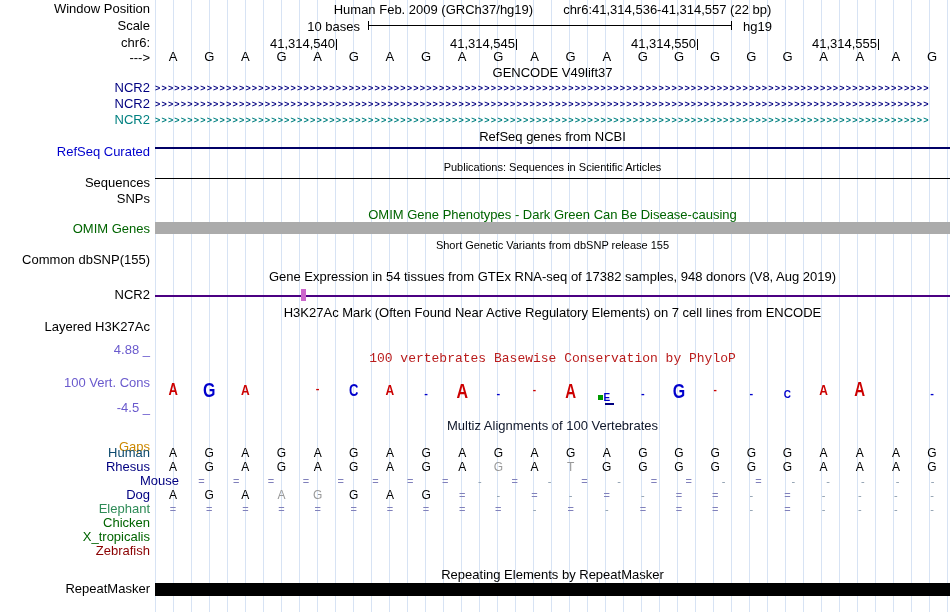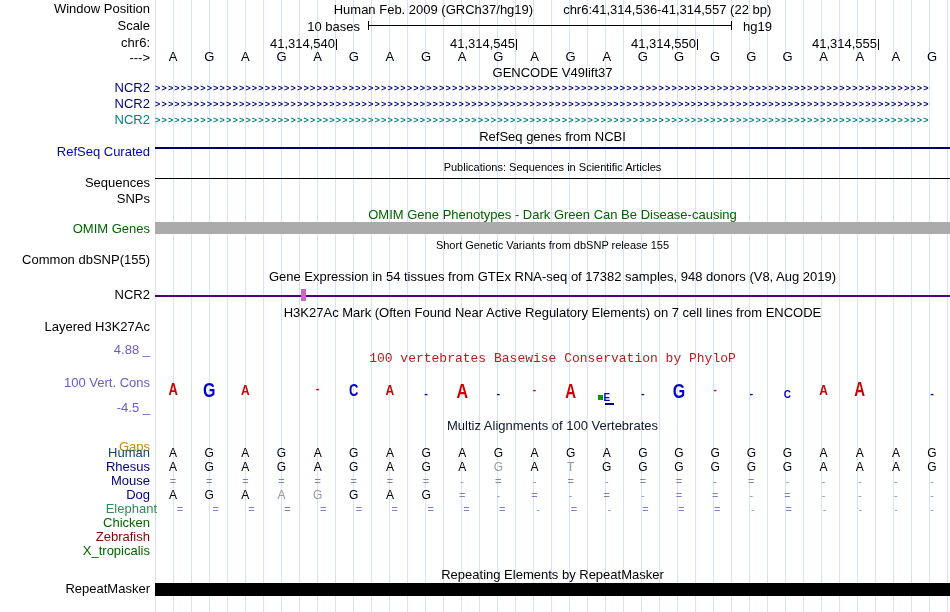--- a/index.html
+++ b/index.html
@@ -220,7 +220,7 @@
         </span>
       </div>
       <div class="mrow">
-        <span class="mlbl" style="color: rgb(0, 0, 128);">Mouse</span>
+        <span class="mlbl" style="color: rgb(0, 0, 128); padding-left: 29px;">Mouse</span>
         <span class="mcells cols">
           <span class="col eq">=</span>
           <span class="col eq">=</span>

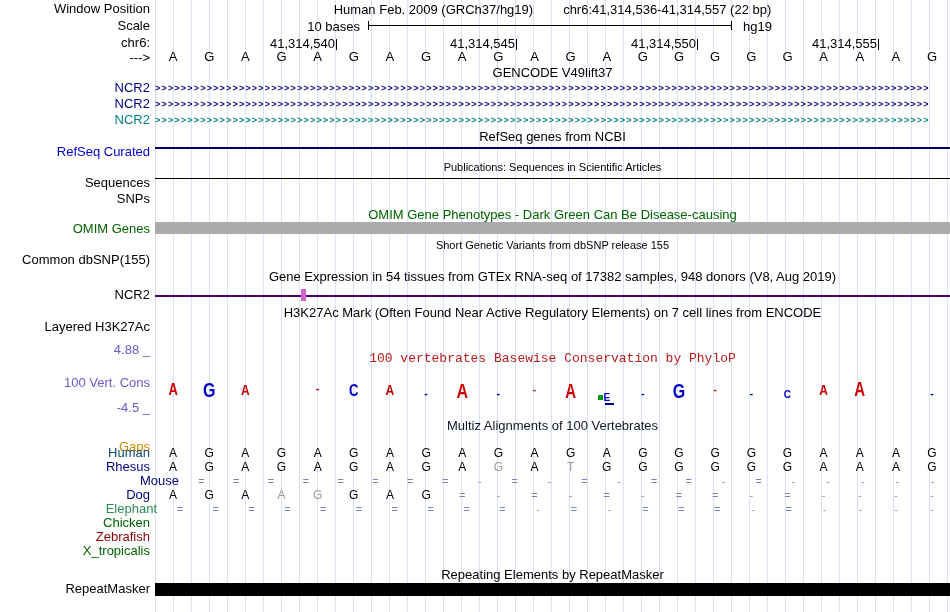--- a/index.html
+++ b/index.html
@@ -274,7 +274,7 @@
         </span>
       </div>
       <div class="mrow">
-        <span class="mlbl" style="color: rgb(46, 139, 87); padding-left: 7px;">Elephant</span>
+        <span class="mlbl" style="color: rgb(46, 139, 87);">Elephant</span>
         <span class="mcells cols">
           <span class="col eq">=</span>
           <span class="col eq">=</span>

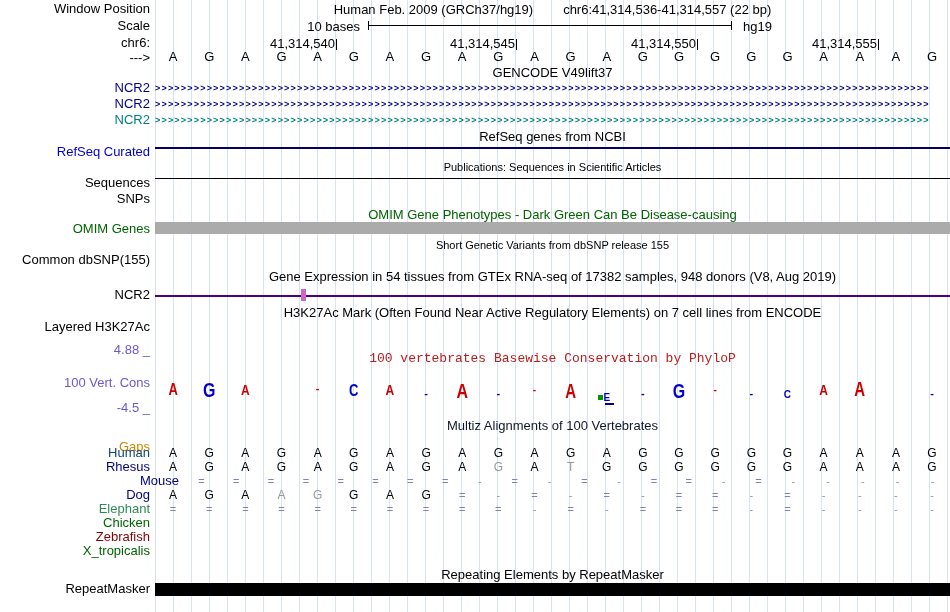--- a/index.html
+++ b/index.html
@@ -305,13 +305,13 @@
         <span class="mcells cols"></span>
       </div>
       <div class="mrow">
+        <span class="mlbl" style="color: rgb(0, 100, 0);">X_tropicalis</span>
+        <span class="mcells cols"></span>
+      </div>
+      <div class="mrow">
         <span class="mlbl" style="color: rgb(139, 0, 0);">Zebrafish</span>
         <span class="mcells cols"></span>
       </div>
-      <div class="mrow">
-        <span class="mlbl" style="color: rgb(0, 100, 0);">X_tropicalis</span>
-        <span class="mcells cols"></span>
-      </div>
     </div>
 </div>
 

